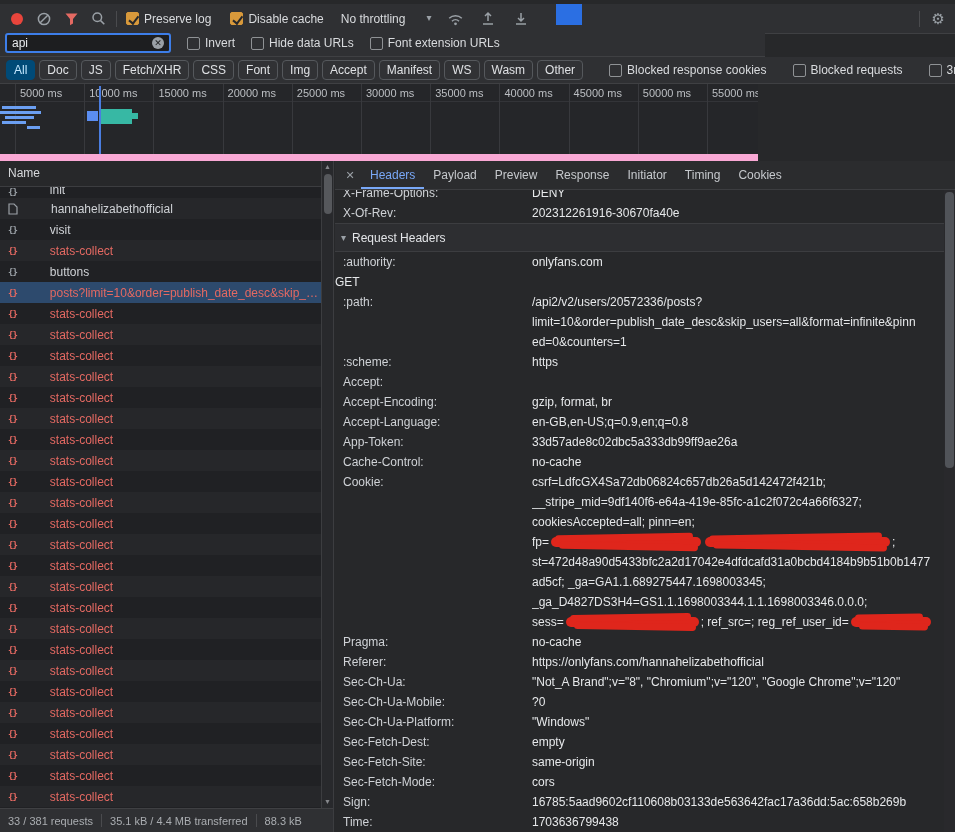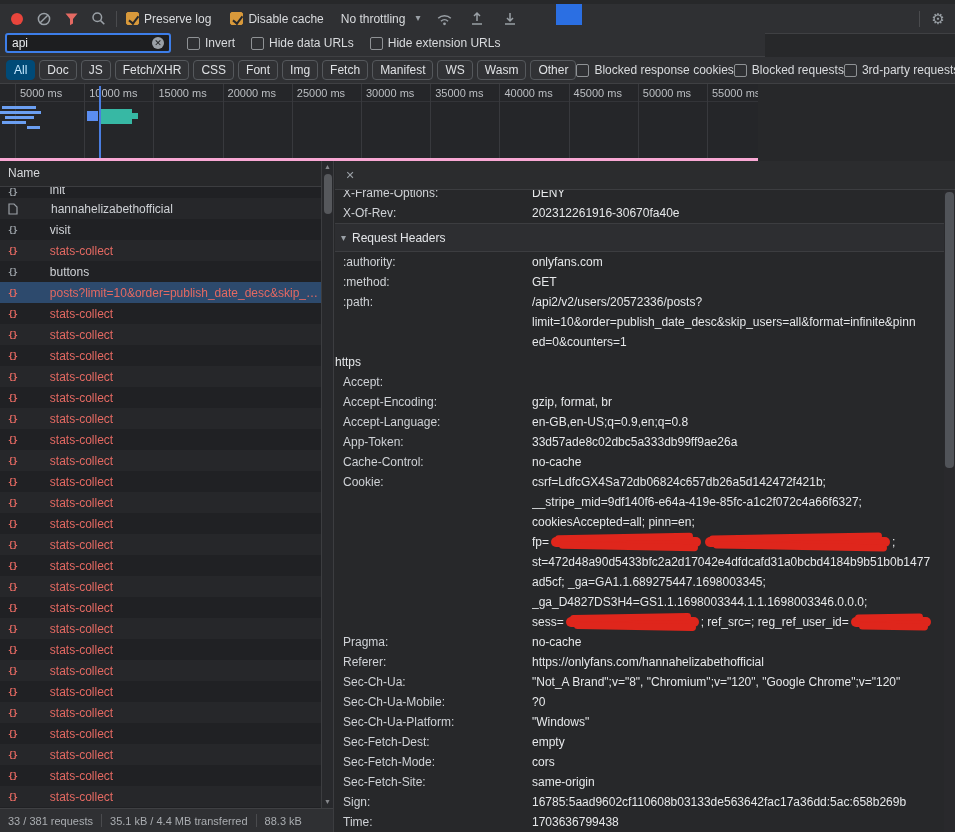--- a/index.html
+++ b/index.html
@@ -24,7 +24,7 @@
 .cb.checked .box::after{content:"";position:absolute;left:3.5px;top:0.5px;width:3.5px;height:7.5px;border:solid #26272a;border-width:0 2px 2px 0;transform:rotate(38deg);}
 .cbl{color:#d9dbde;white-space:nowrap;}
 
-.dropdown{display:flex;align-items:flex-start;gap:10px;color:#d9dbde;white-space:nowrap;}
+.dropdown{display:flex;align-items:flex-start;gap:21px;color:#d9dbde;white-space:nowrap;}
 .caret{color:#9aa0a6;font-size:10px;}
 
 .filter-input{width:166px;height:20px;background:#1d1e20;border:2px solid #3d7ee9;border-radius:3px;display:flex;align-items:center;padding:0 5px;gap:4px;color:#e8eaed;}

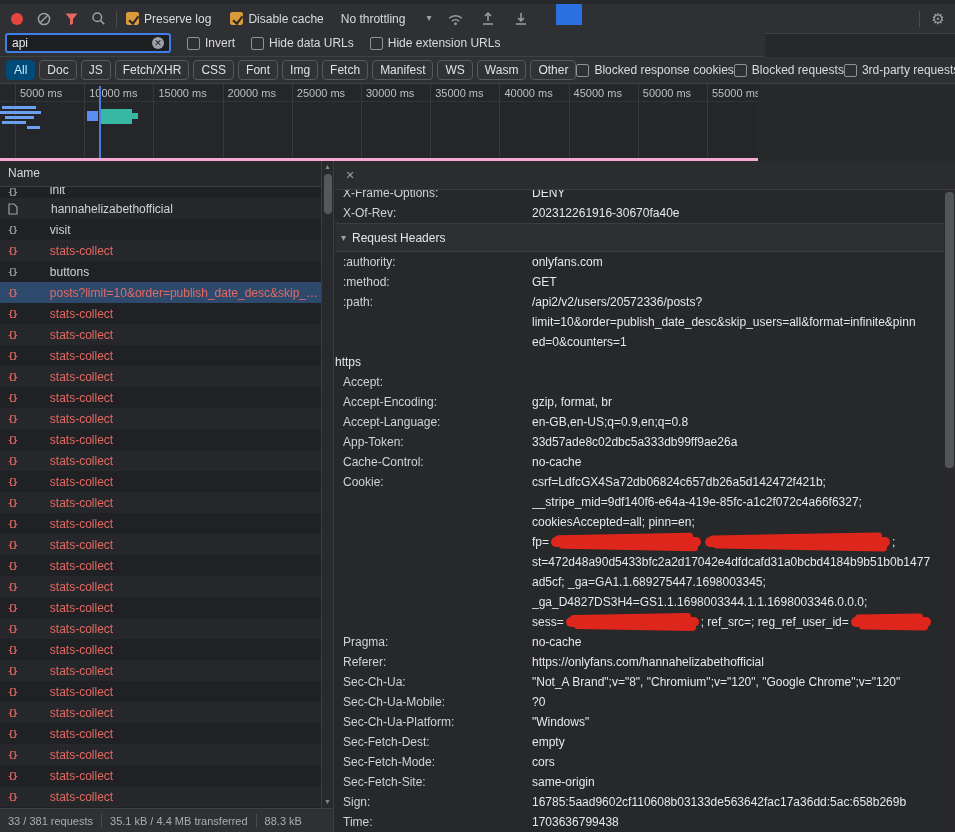--- a/index.html
+++ b/index.html
@@ -171,7 +171,7 @@
     </span>
     <span class="cb">
       <span class="box"></span>
-      <span class="cbl">Hide extension URLs</span>
+      <span class="cbl">Font extension URLs</span>
     </span>
   </div>
 

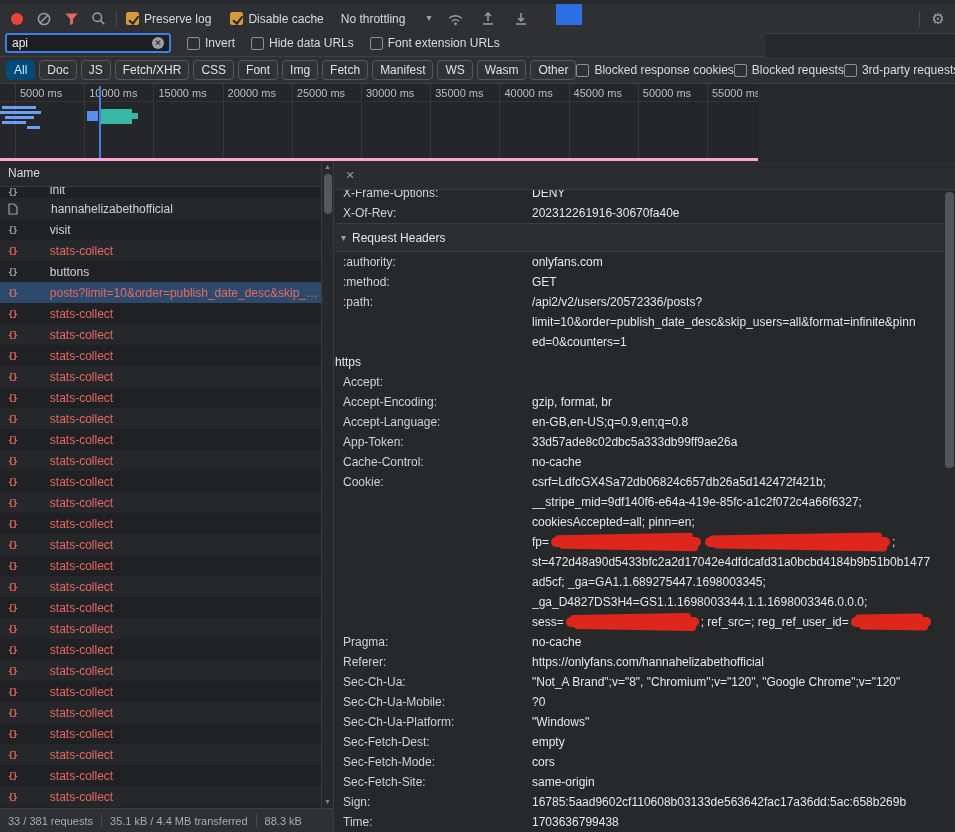--- a/index.html
+++ b/index.html
@@ -184,7 +184,7 @@
         <div class="chip">CSS</div>
         <div class="chip">Font</div>
         <div class="chip">Img</div>
-        <div class="chip">Fetch</div>
+        <div class="chip">Accept</div>
         <div class="chip">Manifest</div>
         <div class="chip">WS</div>
         <div class="chip">Wasm</div>

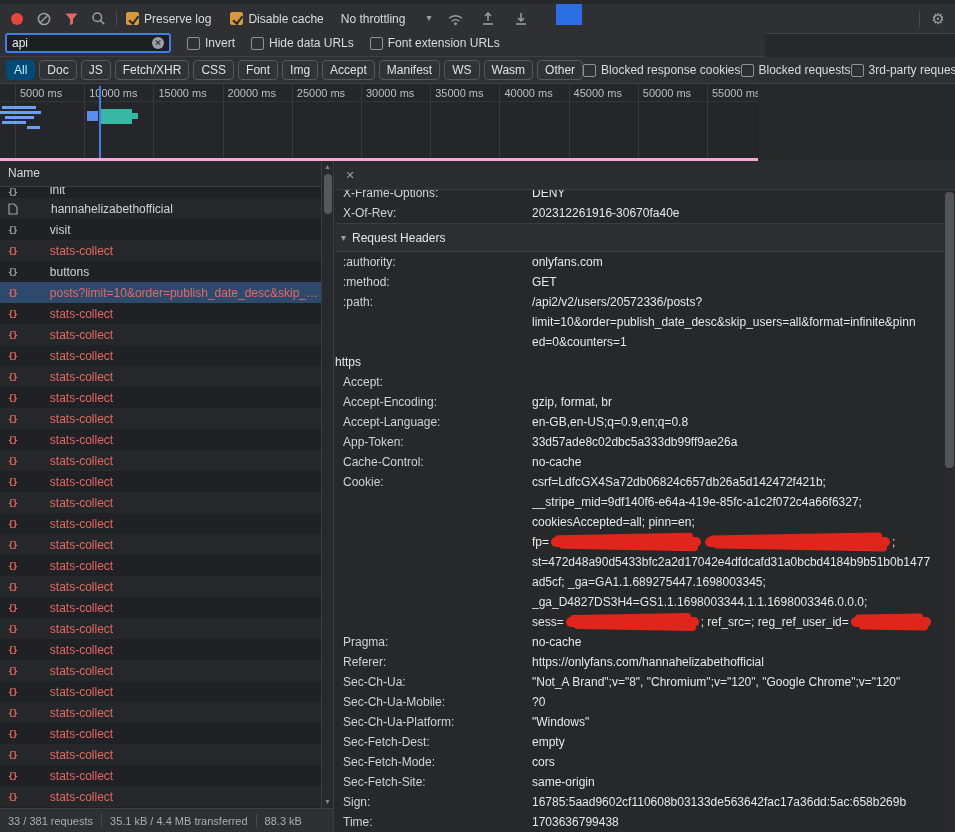--- a/index.html
+++ b/index.html
@@ -34,7 +34,7 @@
 .chips{display:flex;align-items:center;gap:4px;}
 .chip{padding:2px 7px;border:1px solid #55585c;border-radius:4px;color:#dfe1e4;background:#313235;white-space:nowrap;}
 .chip.selected{background:#004a77;border-color:#004a77;color:#c2e7ff;}
-.typerow .cb{margin-left:0;}
+.typerow .cb{margin-left:26px;}
 
 .timeline{position:absolute;top:84px;left:0;width:758px;height:77px;background:#252629;border-bottom:3px solid #f9a8d4;overflow:hidden;}
 .tl-line{position:absolute;top:0;bottom:0;width:1px;background:#38393d;}

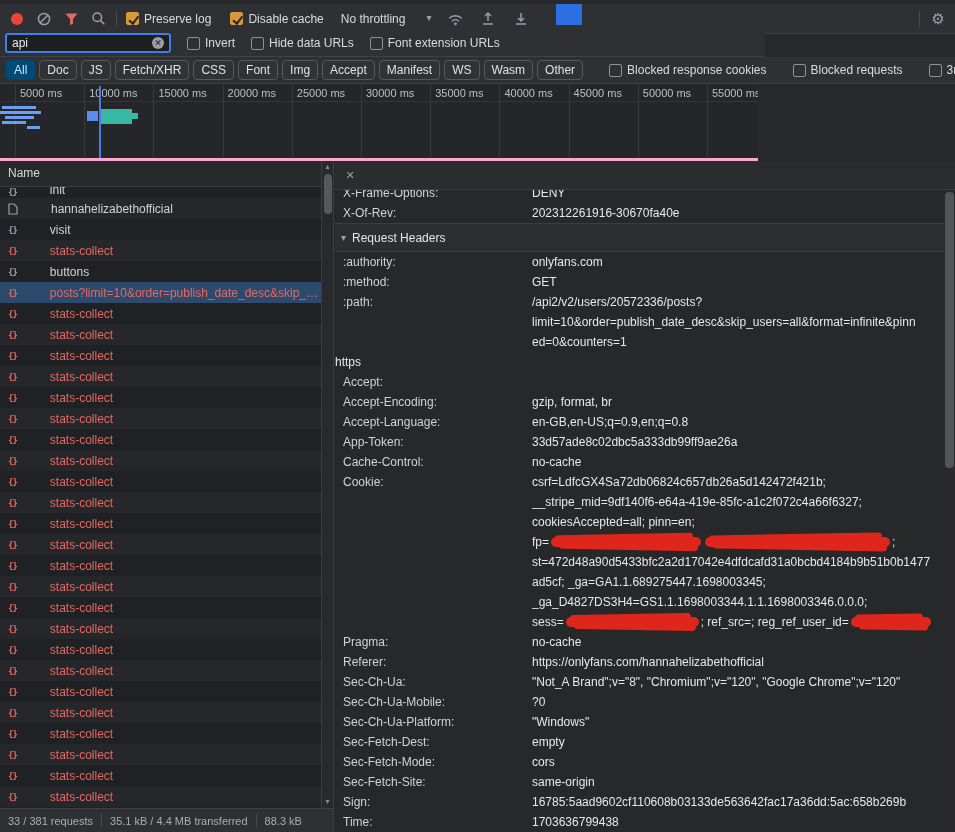--- a/index.html
+++ b/index.html
@@ -36,7 +36,7 @@
 .chip.selected{background:#004a77;border-color:#004a77;color:#c2e7ff;}
 .typerow .cb{margin-left:26px;}
 
-.timeline{position:absolute;top:84px;left:0;width:758px;height:77px;background:#252629;border-bottom:3px solid #f9a8d4;overflow:hidden;}
+.timeline{position:absolute;top:84px;left:0;width:758px;height:77px;background:#252629;border-bottom:7px solid #f9a8d4;overflow:hidden;}
 .tl-line{position:absolute;top:0;bottom:0;width:1px;background:#38393d;}
 .tl-hline{position:absolute;left:0;right:0;top:17px;height:1px;background:#333438;}
 .tl-label{position:absolute;top:3px;font-size:11px;color:#bcbfc3;white-space:nowrap;}

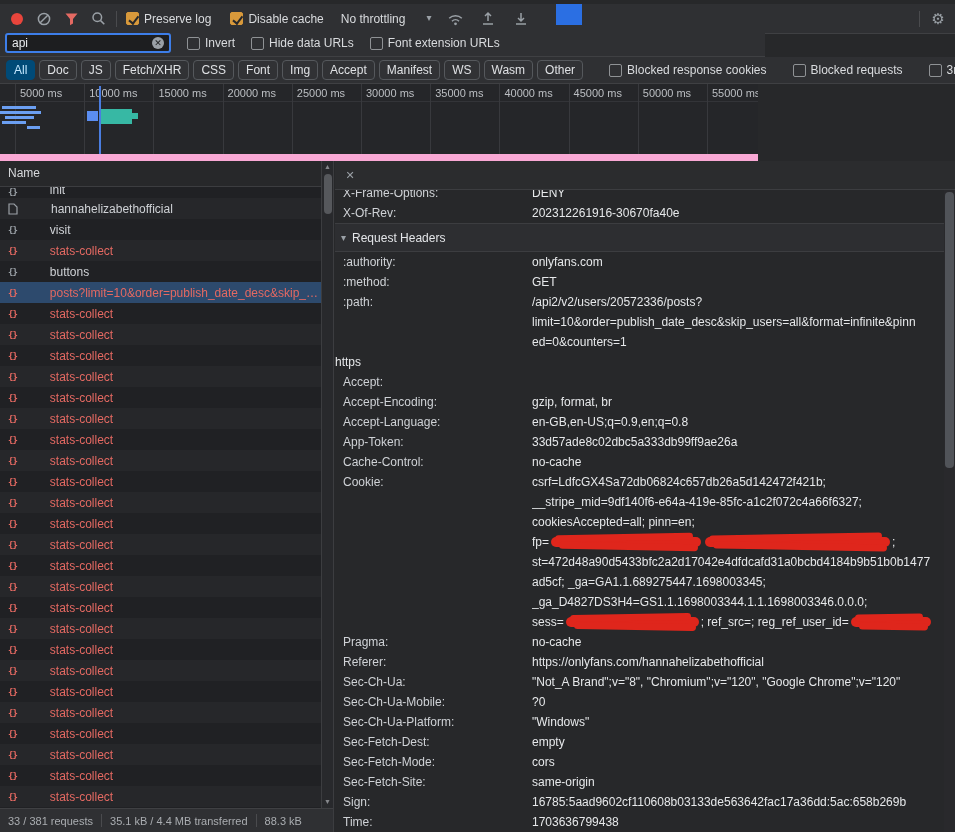--- a/index.html
+++ b/index.html
@@ -392,6 +392,15 @@
     <div class="right">
       <div class="tabbar">
         <span class="tab-close">✕</span>
+        <div class="tabs">
+            <div class="tab selected">Headers</div>
+            <div class="tab">Payload</div>
+            <div class="tab">Preview</div>
+            <div class="tab">Response</div>
+            <div class="tab">Initiator</div>
+            <div class="tab">Timing</div>
+            <div class="tab">Cookies</div>
+          </div>
       </div>
       <div class="detail-content">
         <div class="cliprow">

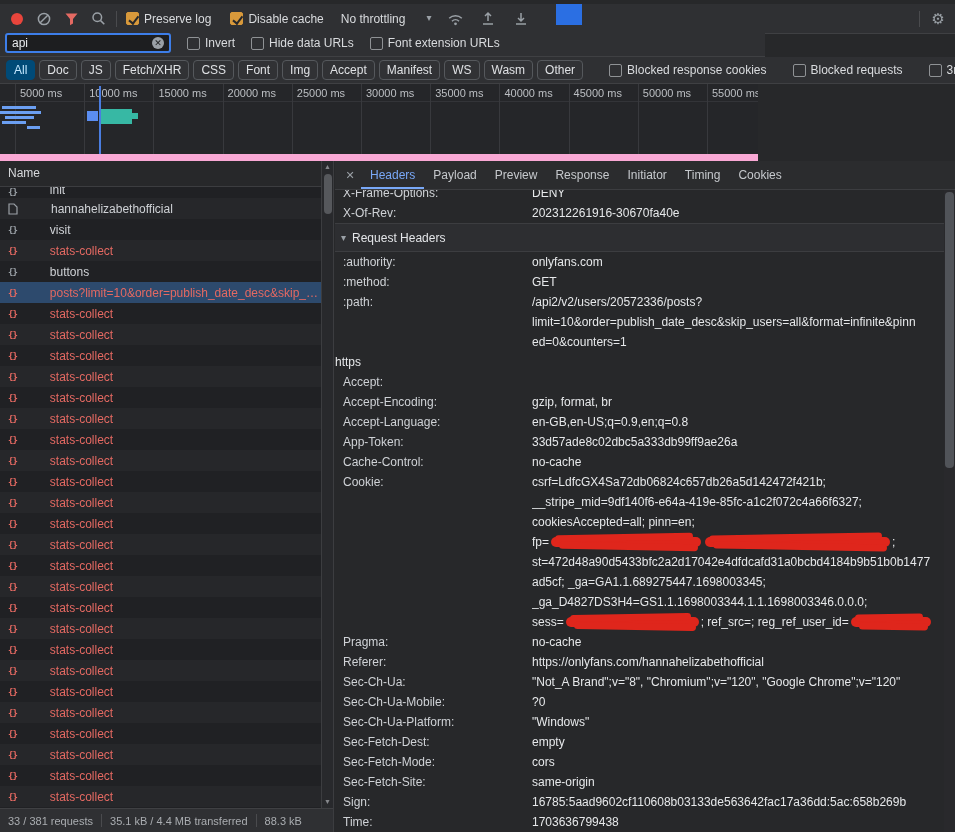--- a/index.html
+++ b/index.html
@@ -427,7 +427,6 @@
               </div>
             </div>
             <div class="hrow">
-              <div class="hname">:method:</div>
               <div class="hval">
                 <div class="hline"><span>GET</span></div>
               </div>

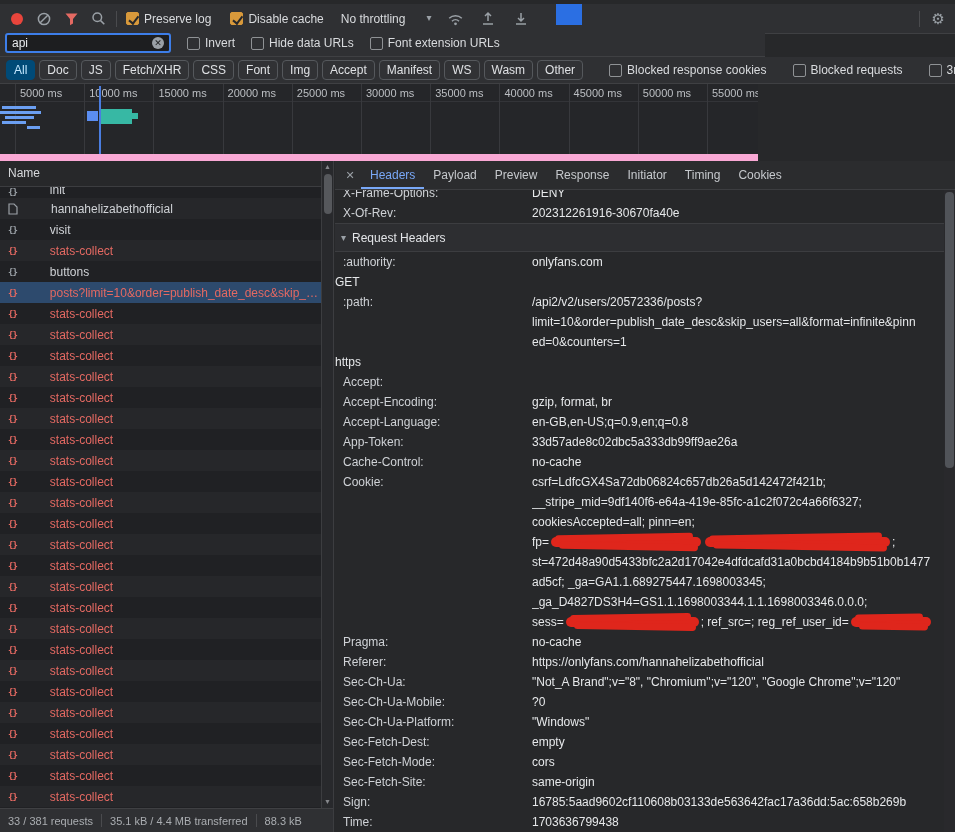--- a/index.html
+++ b/index.html
@@ -440,6 +440,7 @@
               </div>
             </div>
             <div class="hrow">
+              <div class="hname">:scheme:</div>
               <div class="hval">
                 <div class="hline"><span>https</span></div>
               </div>

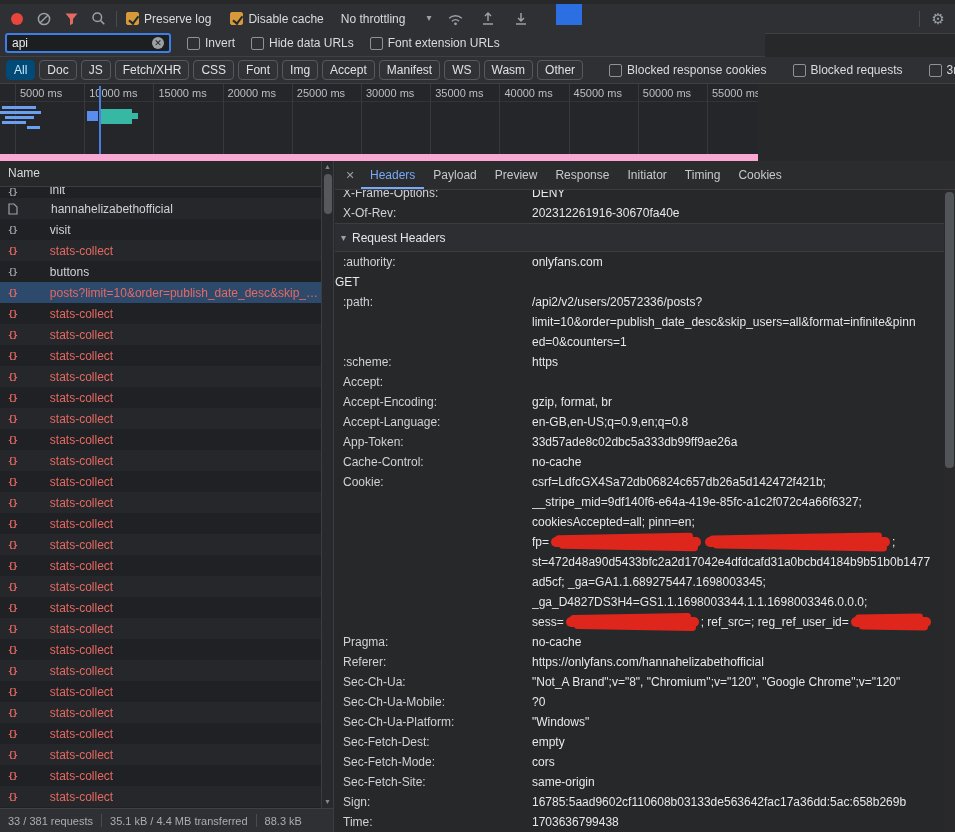--- a/index.html
+++ b/index.html
@@ -522,15 +522,15 @@
               </div>
             </div>
             <div class="hrow">
+              <div class="hname">Sec-Fetch-Site:</div>
+              <div class="hval">
+                <div class="hline"><span>same-origin</span></div>
+              </div>
+            </div>
+            <div class="hrow">
               <div class="hname">Sec-Fetch-Mode:</div>
               <div class="hval">
                 <div class="hline"><span>cors</span></div>
-              </div>
-            </div>
-            <div class="hrow">
-              <div class="hname">Sec-Fetch-Site:</div>
-              <div class="hval">
-                <div class="hline"><span>same-origin</span></div>
               </div>
             </div>
             <div class="hrow">

